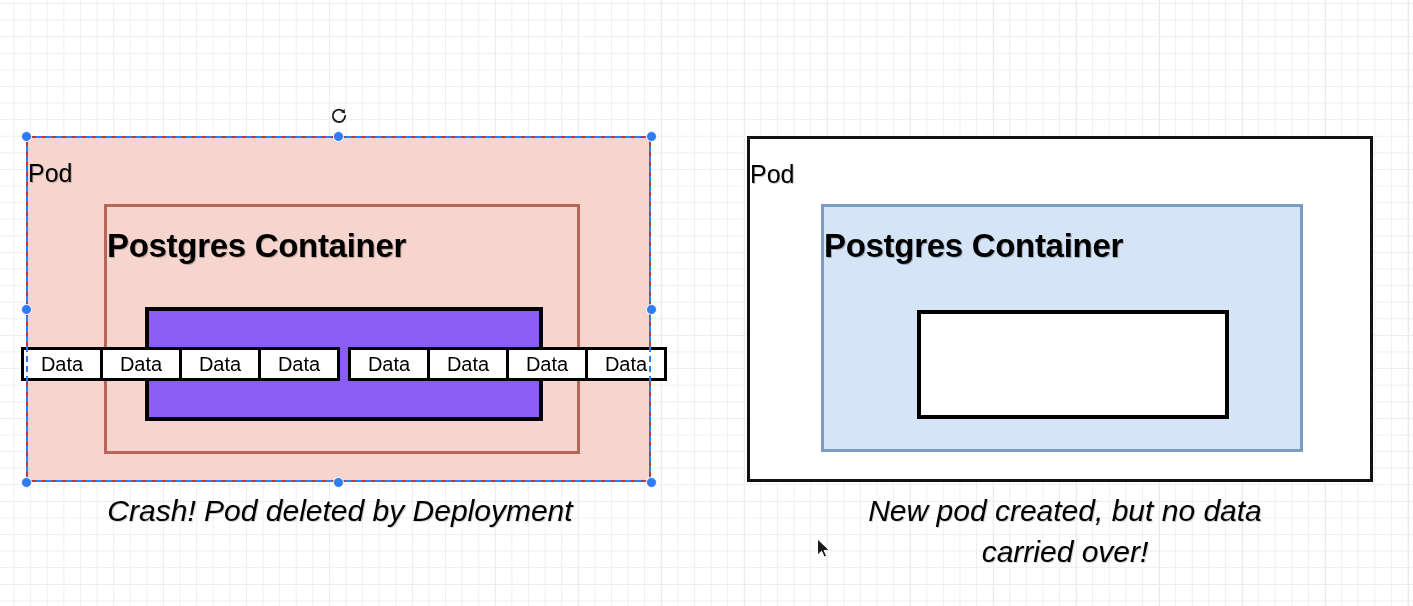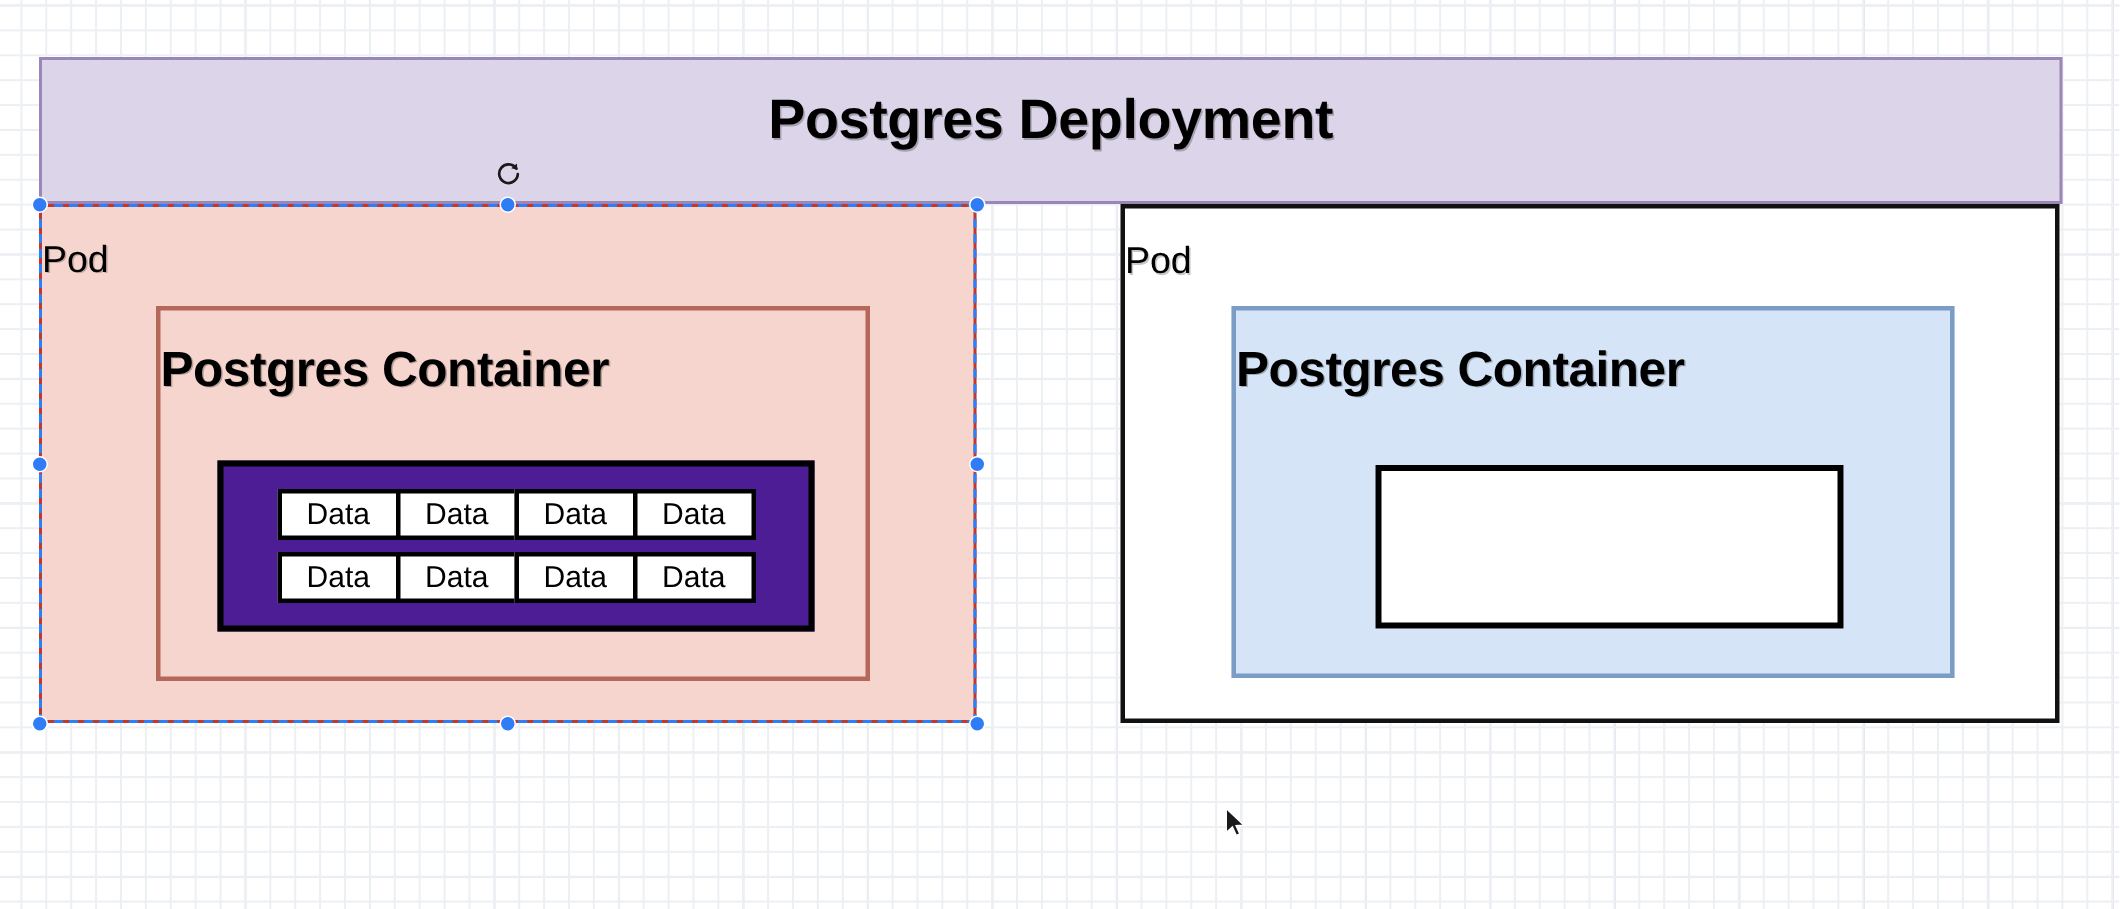--- a/index.html
+++ b/index.html
@@ -228,9 +228,6 @@
 
 <div id="canvas">
 
-  <div class="deployment-box">
-    <div class="deployment-title">Postgres Deployment</div>
-  </div>
 
   <div class="pod pod-left">
     <div class="pod-label">Pod</div>

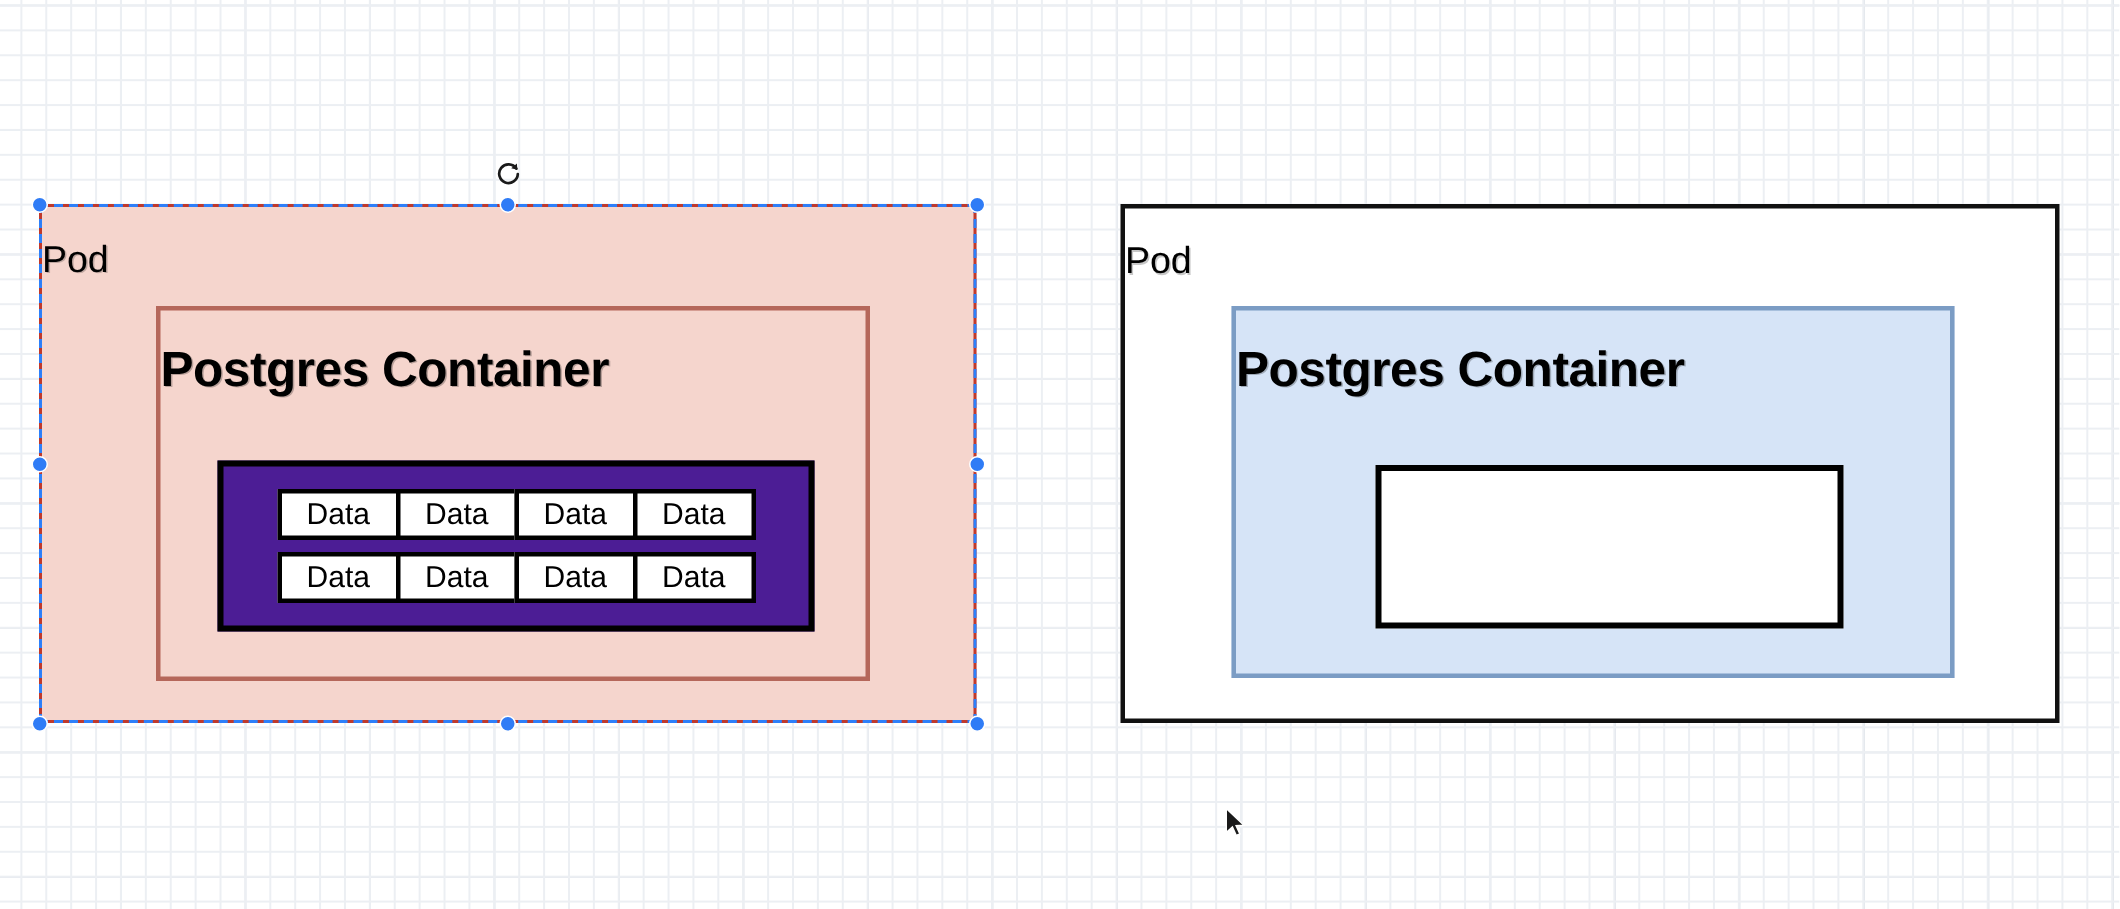--- a/index.html
+++ b/index.html
@@ -129,11 +129,11 @@
     top: 100px;
     width: 398px;
     height: 114px;
-    background: #4c1d95;
+    background: #8b5cf6;
     border: 4px solid #000000;
     box-sizing: border-box;
     display: flex;
-    flex-direction: column;
+    flex-direction: row;
     justify-content: center;
     align-items: center;
     gap: 8px;

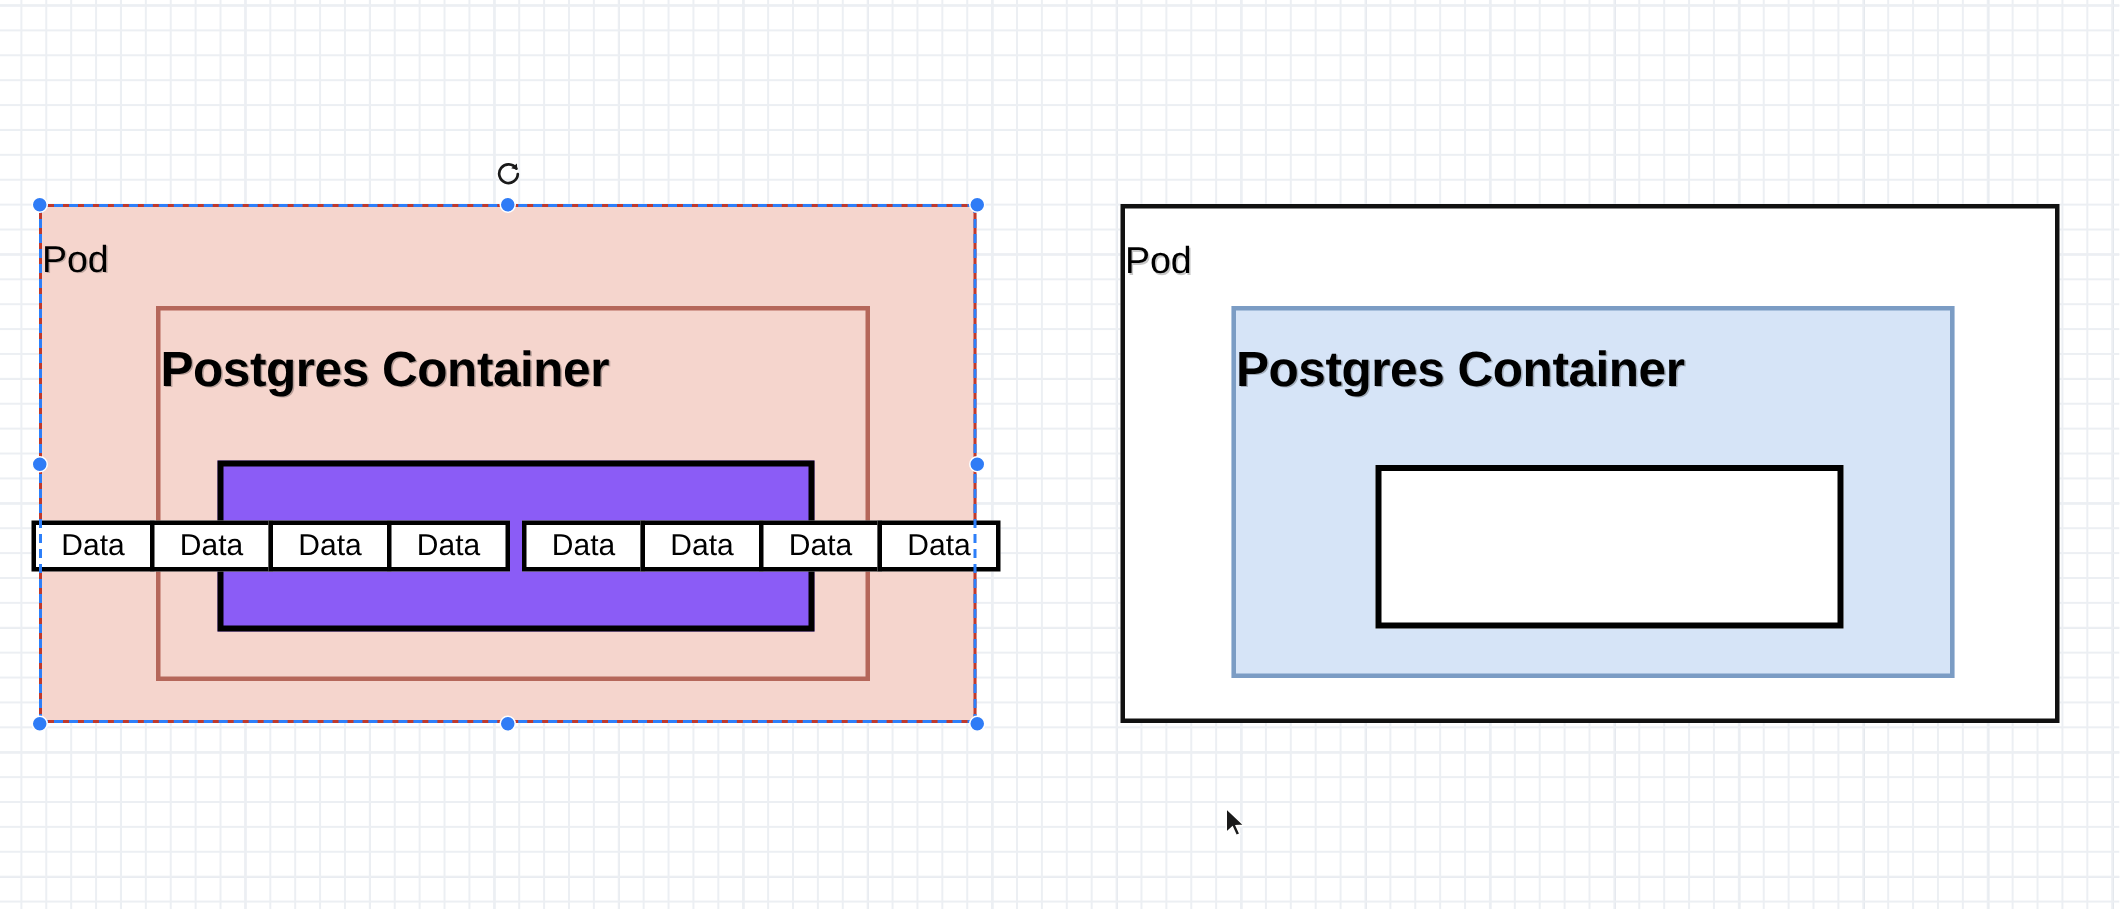--- a/index.html
+++ b/index.html
@@ -261,6 +261,7 @@
     </div>
   </div>
 
+  <div class="caption caption-left">Crash! Pod deleted by Deployment</div>
 
   <div class="selection-outline"></div>
 

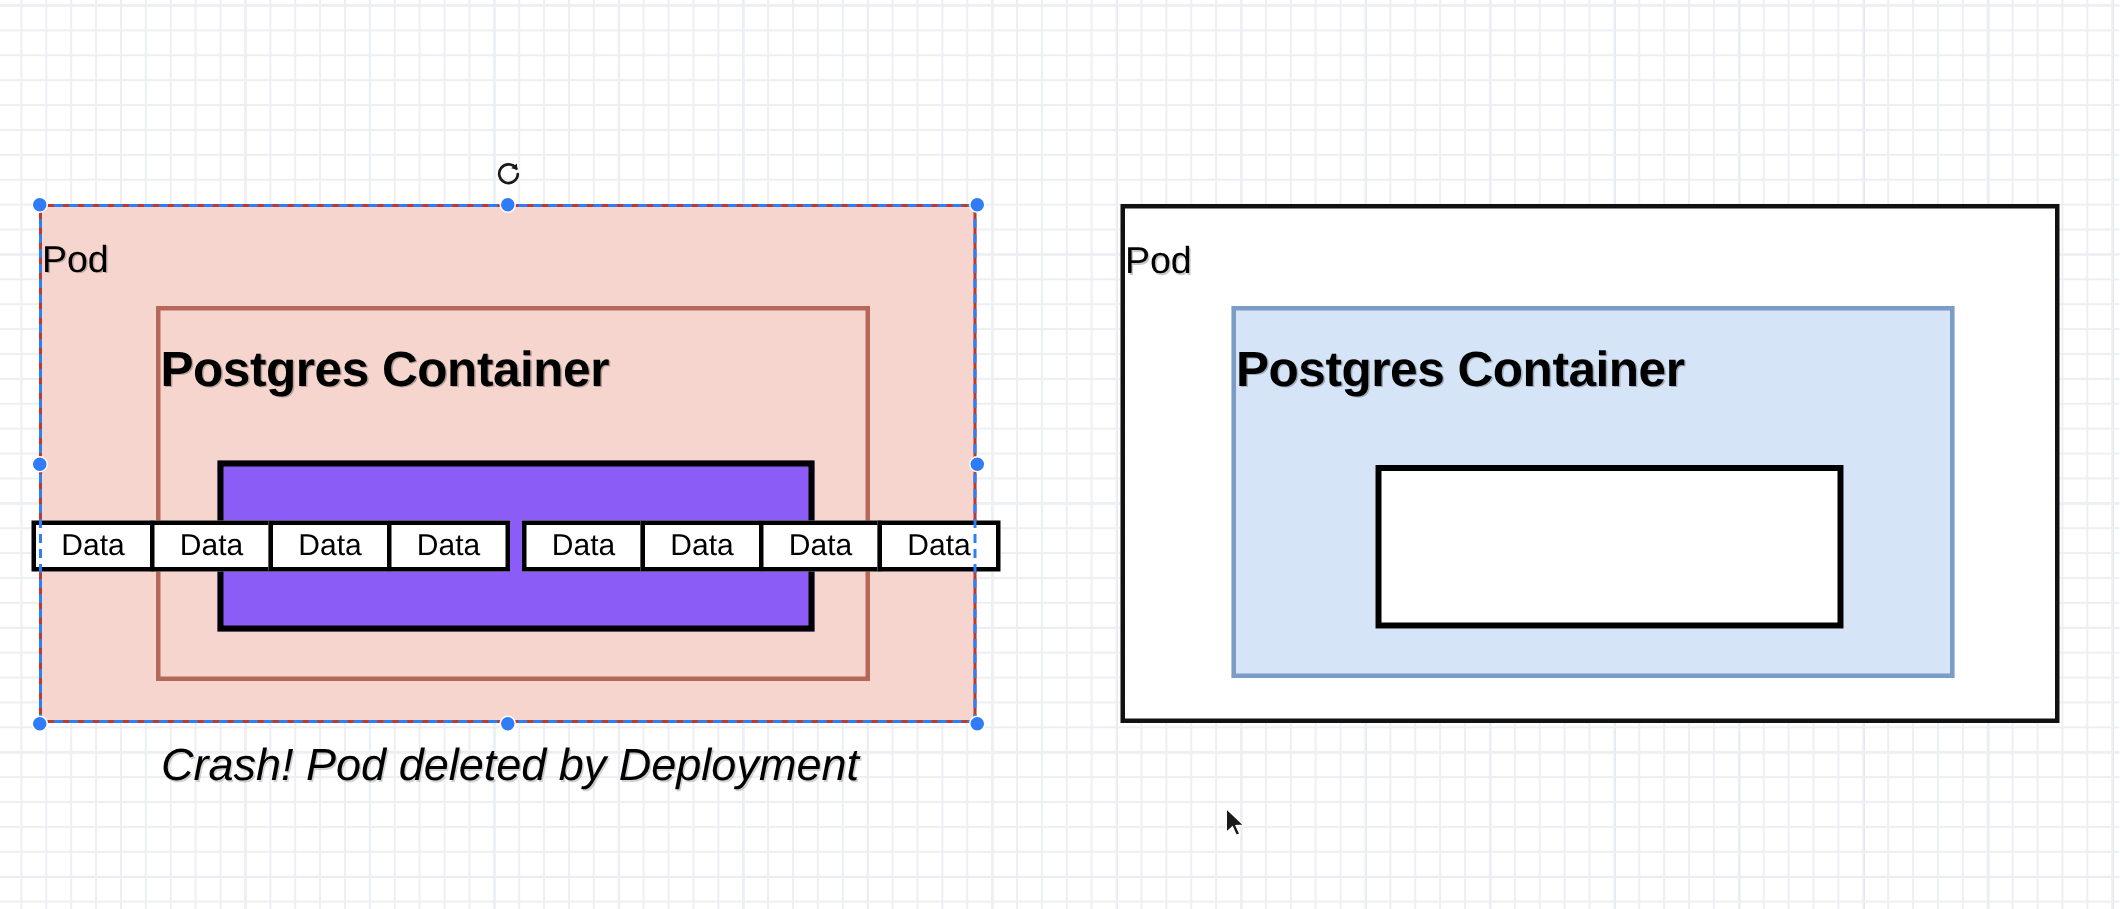--- a/index.html
+++ b/index.html
@@ -262,6 +262,7 @@
   </div>
 
   <div class="caption caption-left">Crash! Pod deleted by Deployment</div>
+  <div class="caption caption-right">New pod created, but no data carried over!</div>
 
   <div class="selection-outline"></div>
 

